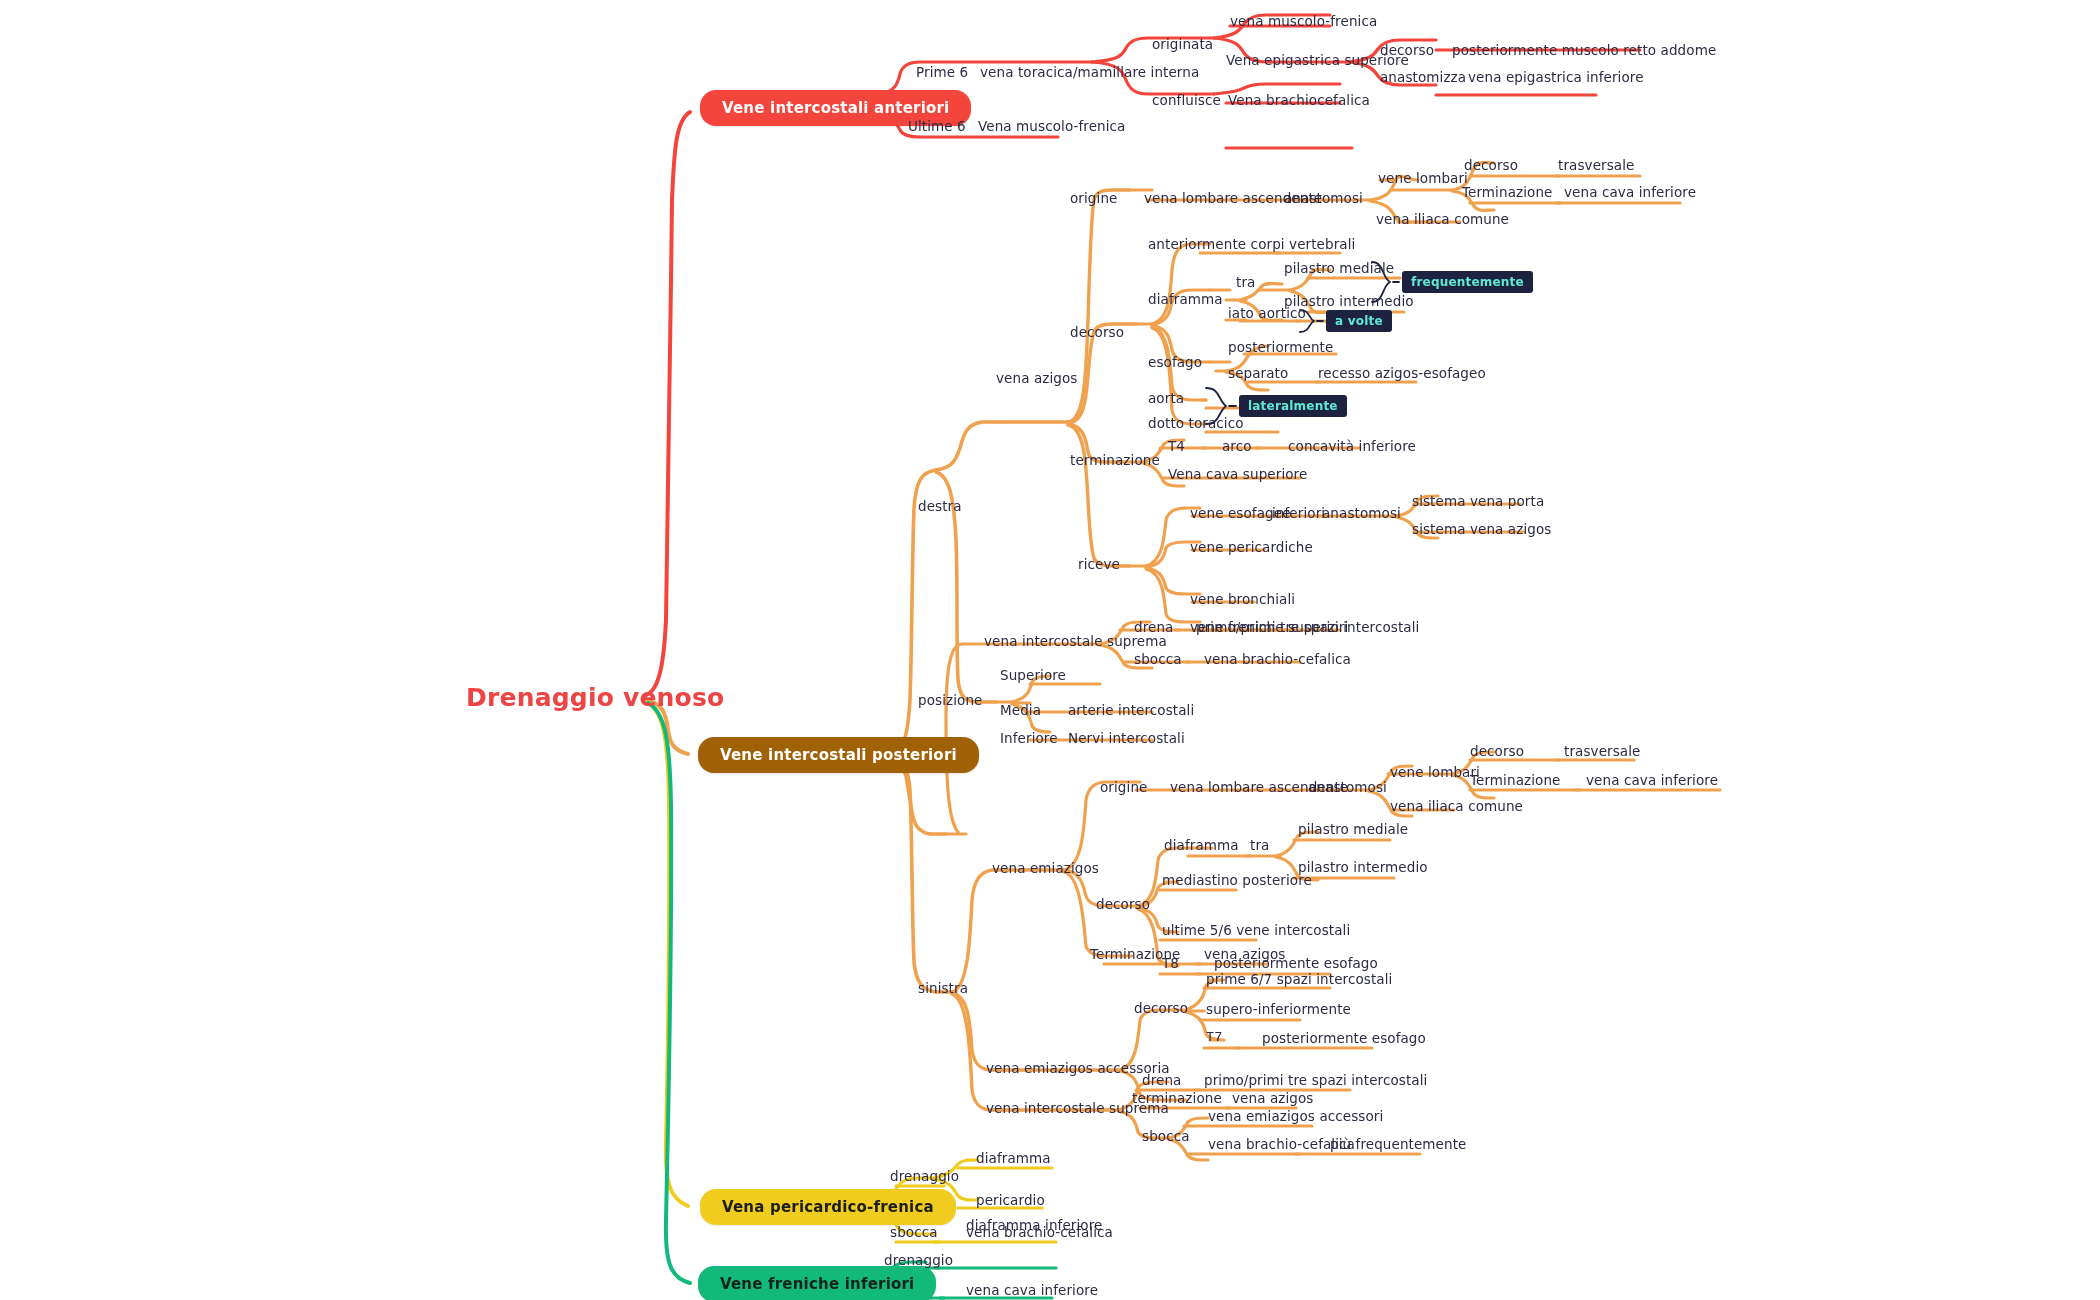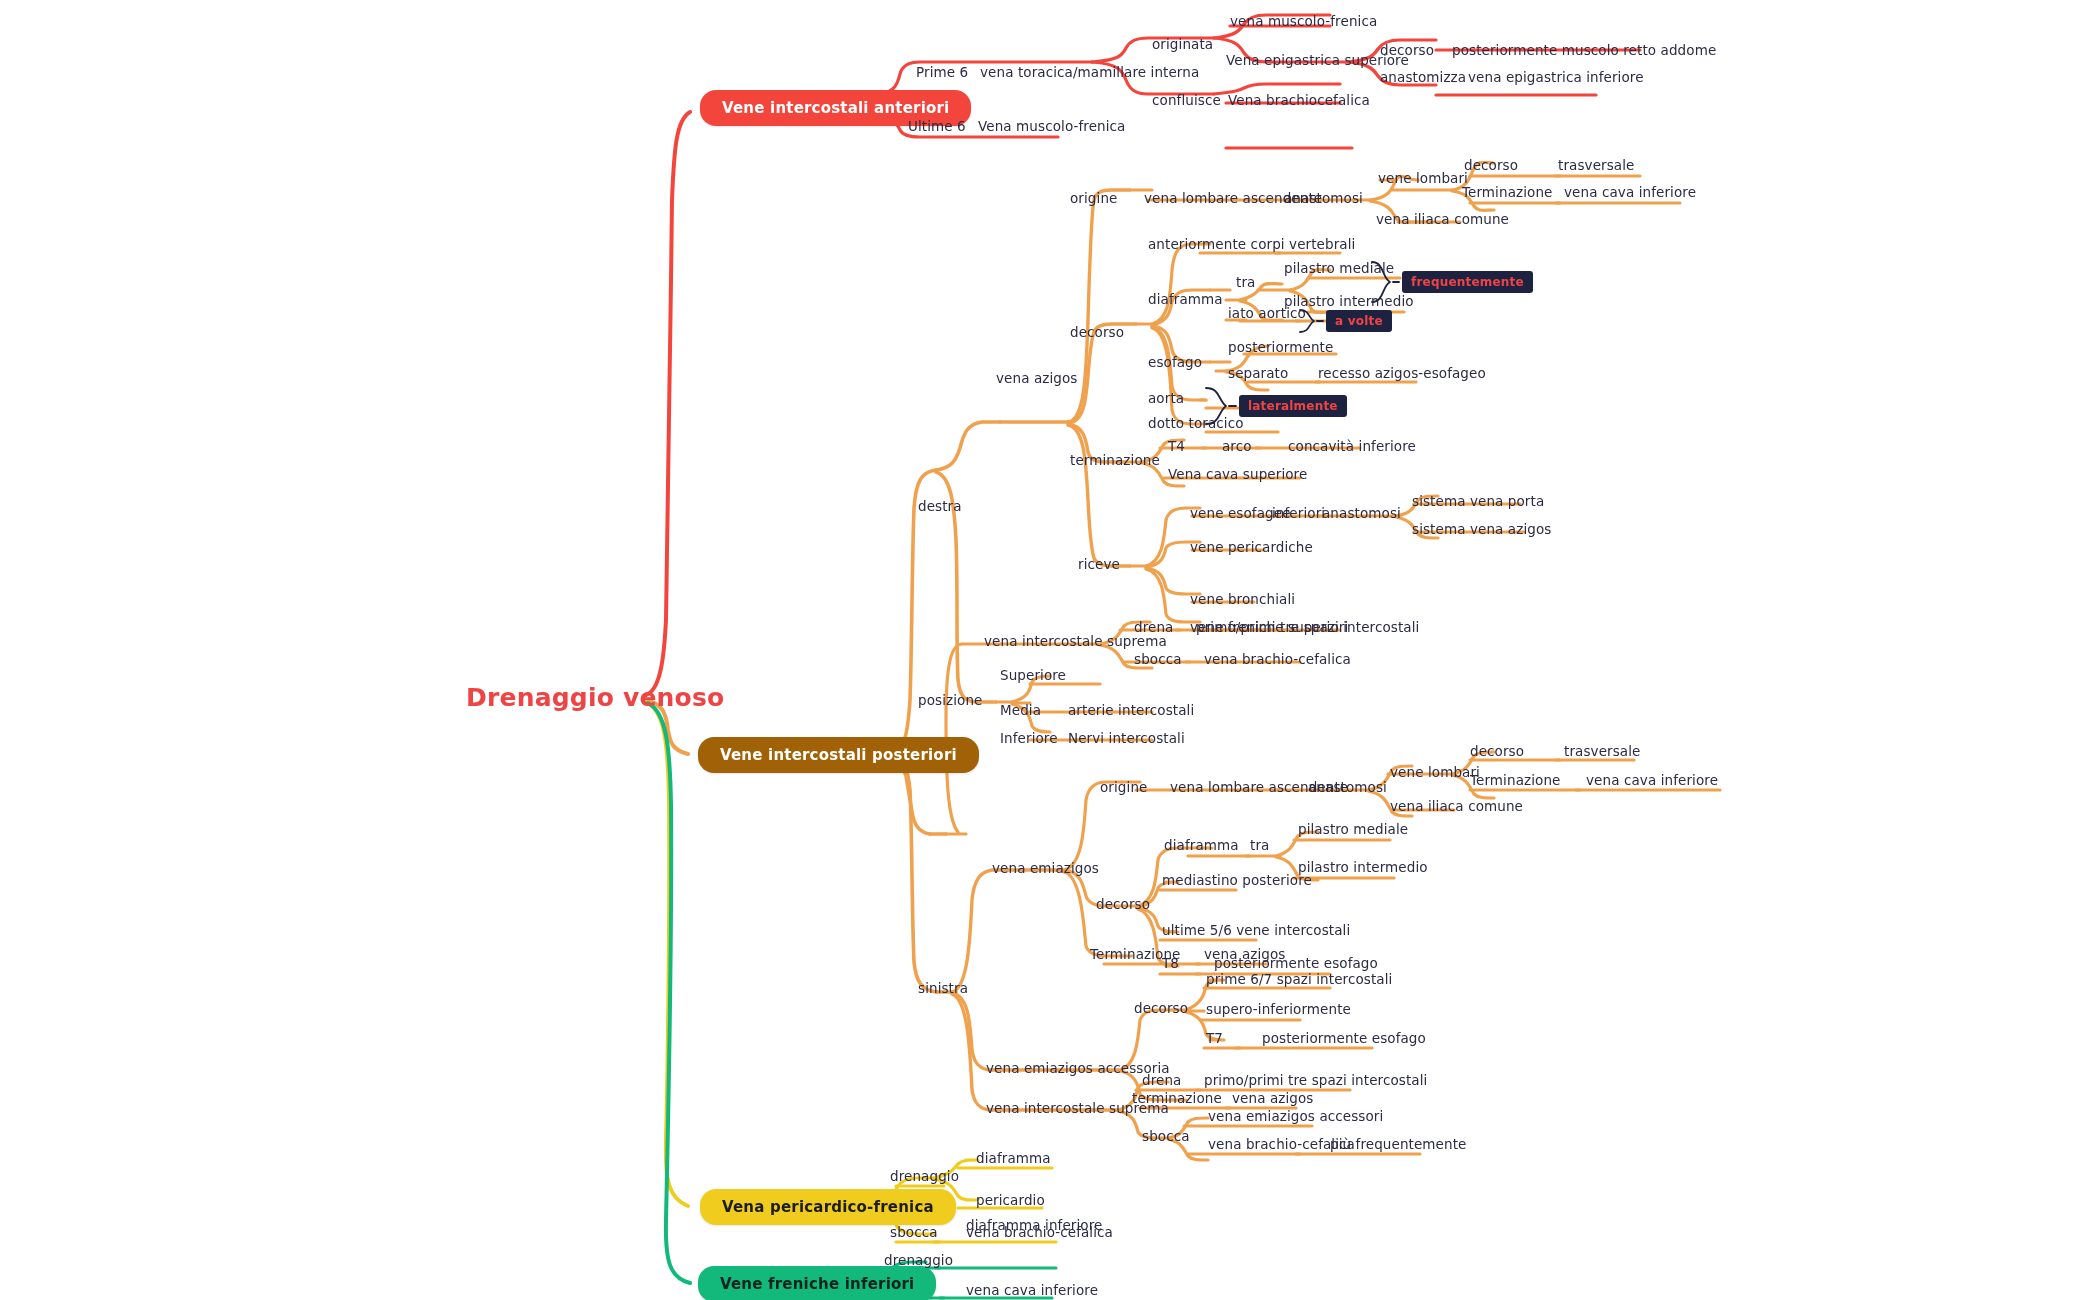--- a/index.html
+++ b/index.html
@@ -54,7 +54,7 @@
     position: absolute;
     transform: translateY(-50%);
     background: #1d2240;
-    color: #ef4444;
+    color: #5eead4;
     font-weight: bold;
     font-size: 12px;
     border-radius: 3px;

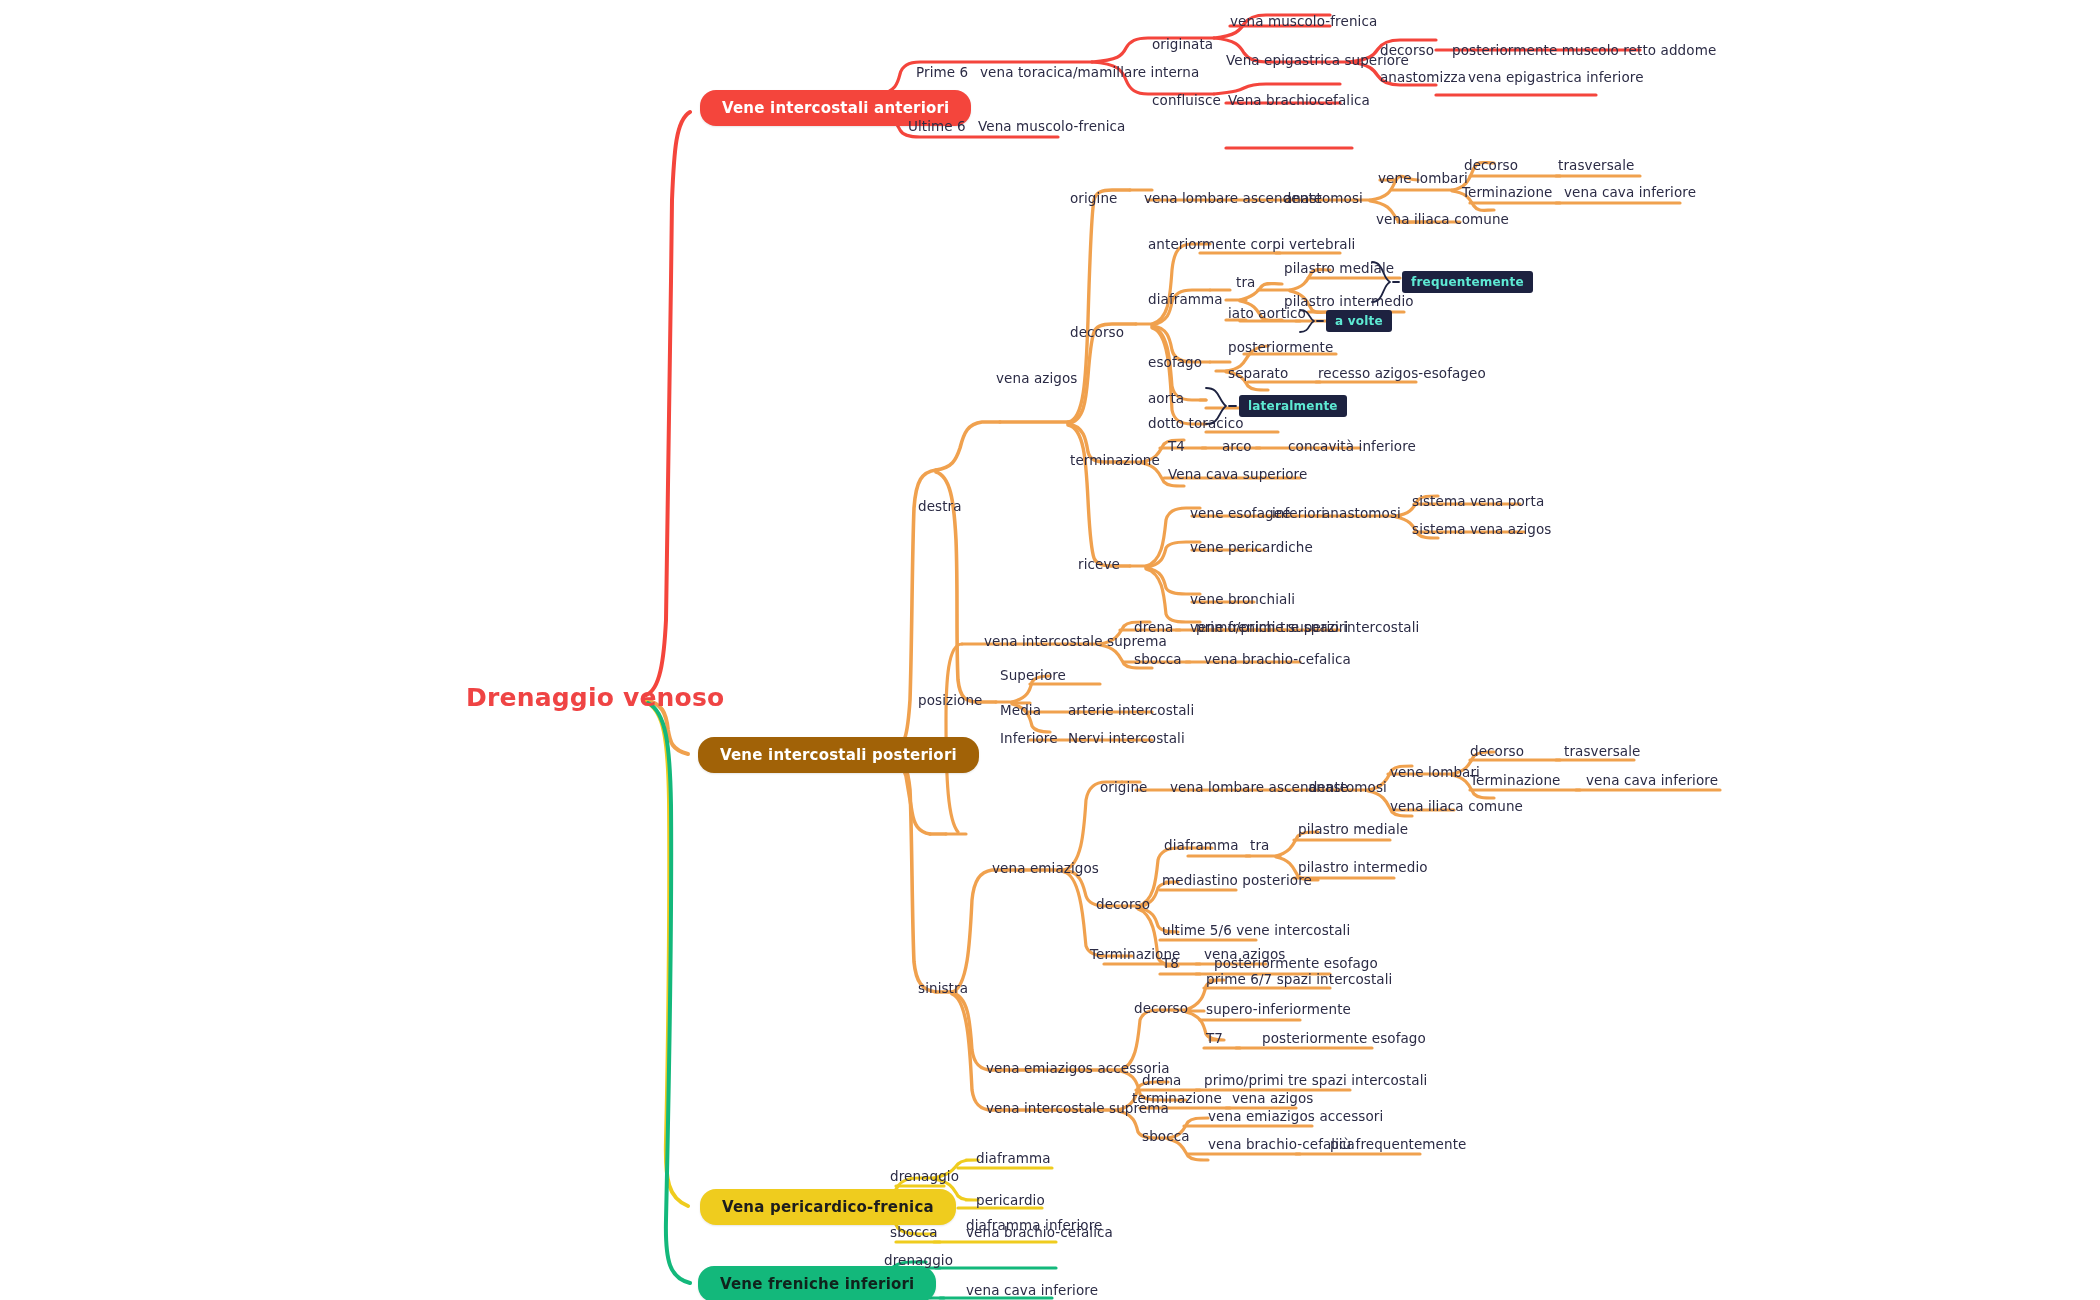--- a/index.html
+++ b/index.html
@@ -437,7 +437,7 @@
   <div class="node" style="left:1134px; top:1008px;">decorso</div>
   <div class="node" style="left:1206px; top:979px;">prime 6/7 spazi intercostali</div>
   <div class="node" style="left:1206px; top:1009px;">supero-inferiormente</div>
-  <div class="node" style="left:1206px; top:1038px;">T7</div>
+  <div class="node" style="left:1206px; top:1038px;font-family:Liberation Mono, monospace;">T7</div>
   <div class="node" style="left:1262px; top:1038px;">posteriormente esofago</div>
   <div class="node" style="left:1132px; top:1098px;">terminazione</div>
   <div class="node" style="left:1232px; top:1098px;">vena azigos</div>

